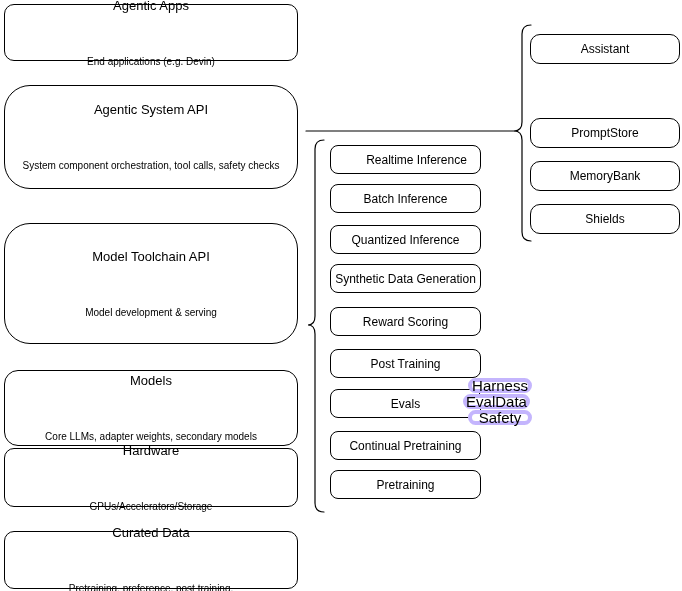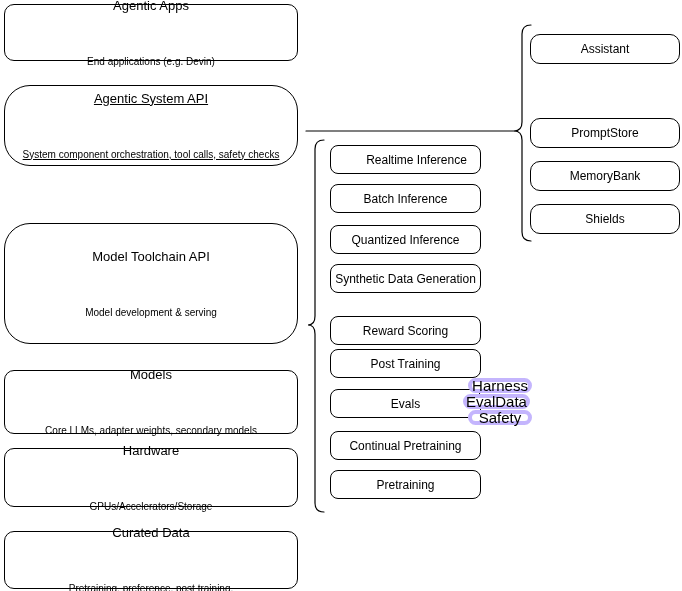--- a/index.html
+++ b/index.html
@@ -29,7 +29,7 @@
   .lbox { left: 4px; width: 294px; border-radius: 10px; gap: 38px; }
   .lbox.big { border-radius: 26px; }
   #b-apps      { top: 4px;   height: 57px;  }
-  #b-sysapi    { top: 85px;  height: 81px; text-decoration: underline; }
+  #b-sysapi    { top: 85px;  height: 104px; }
   #b-toolapi   { top: 223px; height: 121px; }
   #b-models    { top: 370px; height: 64px;  }
   #b-hardware  { top: 448px; height: 59px;  }

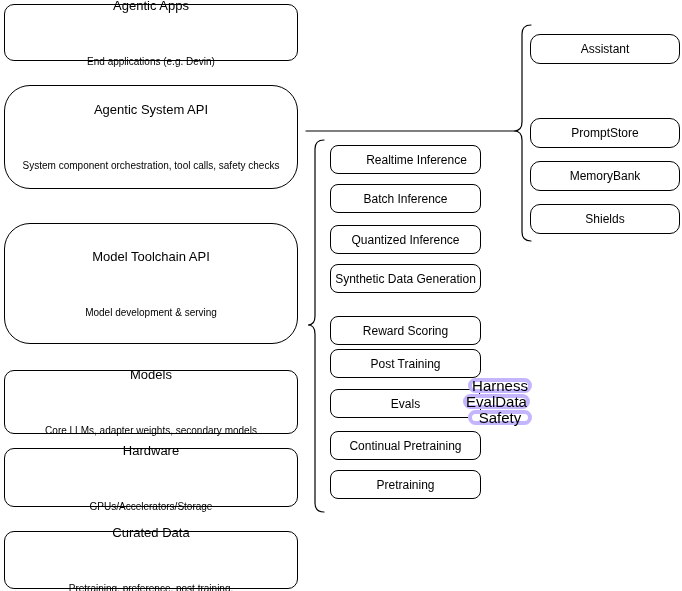--- a/index.html
+++ b/index.html
@@ -41,7 +41,7 @@
     font-size: 12px;
   }
   #m-0 { top: 145px; padding-left: 22px; } #m-1 { top: 184px; } #m-2 { top: 225px; }
-  #m-3 { top: 264px; } #m-4 { top: 316px; } #m-5 { top: 349px; }
+  #m-3 { top: 264px; } #m-4 { top: 307px; } #m-5 { top: 349px; }
   #m-6 { top: 389px; } #m-7 { top: 431px; } #m-8 { top: 470px; }
   
   .rbox {

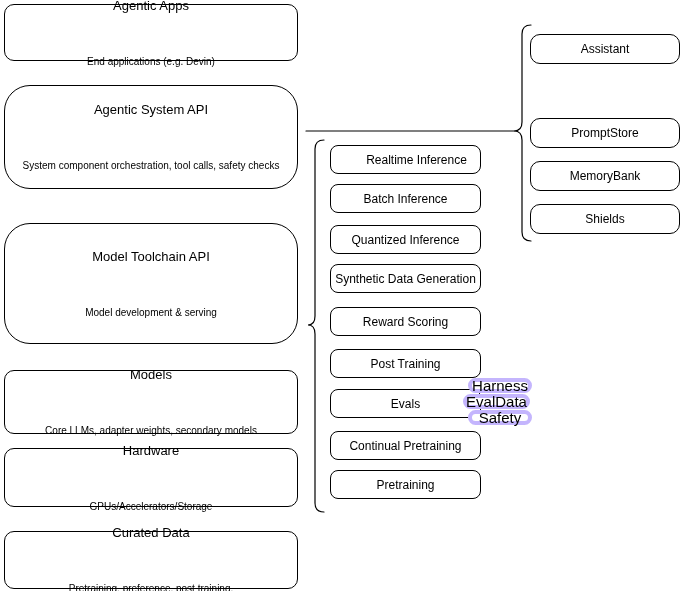--- a/index.html
+++ b/index.html
@@ -31,7 +31,7 @@
   #b-apps      { top: 4px;   height: 57px;  }
   #b-sysapi    { top: 85px;  height: 104px; }
   #b-toolapi   { top: 223px; height: 121px; }
-  #b-models    { top: 370px; height: 64px;  }
+  #b-models    { top: 370px; height: 76px; border-radius: 14px;  }
   #b-hardware  { top: 448px; height: 59px;  }
   #b-curated   { top: 531px; height: 58px;  }
   

